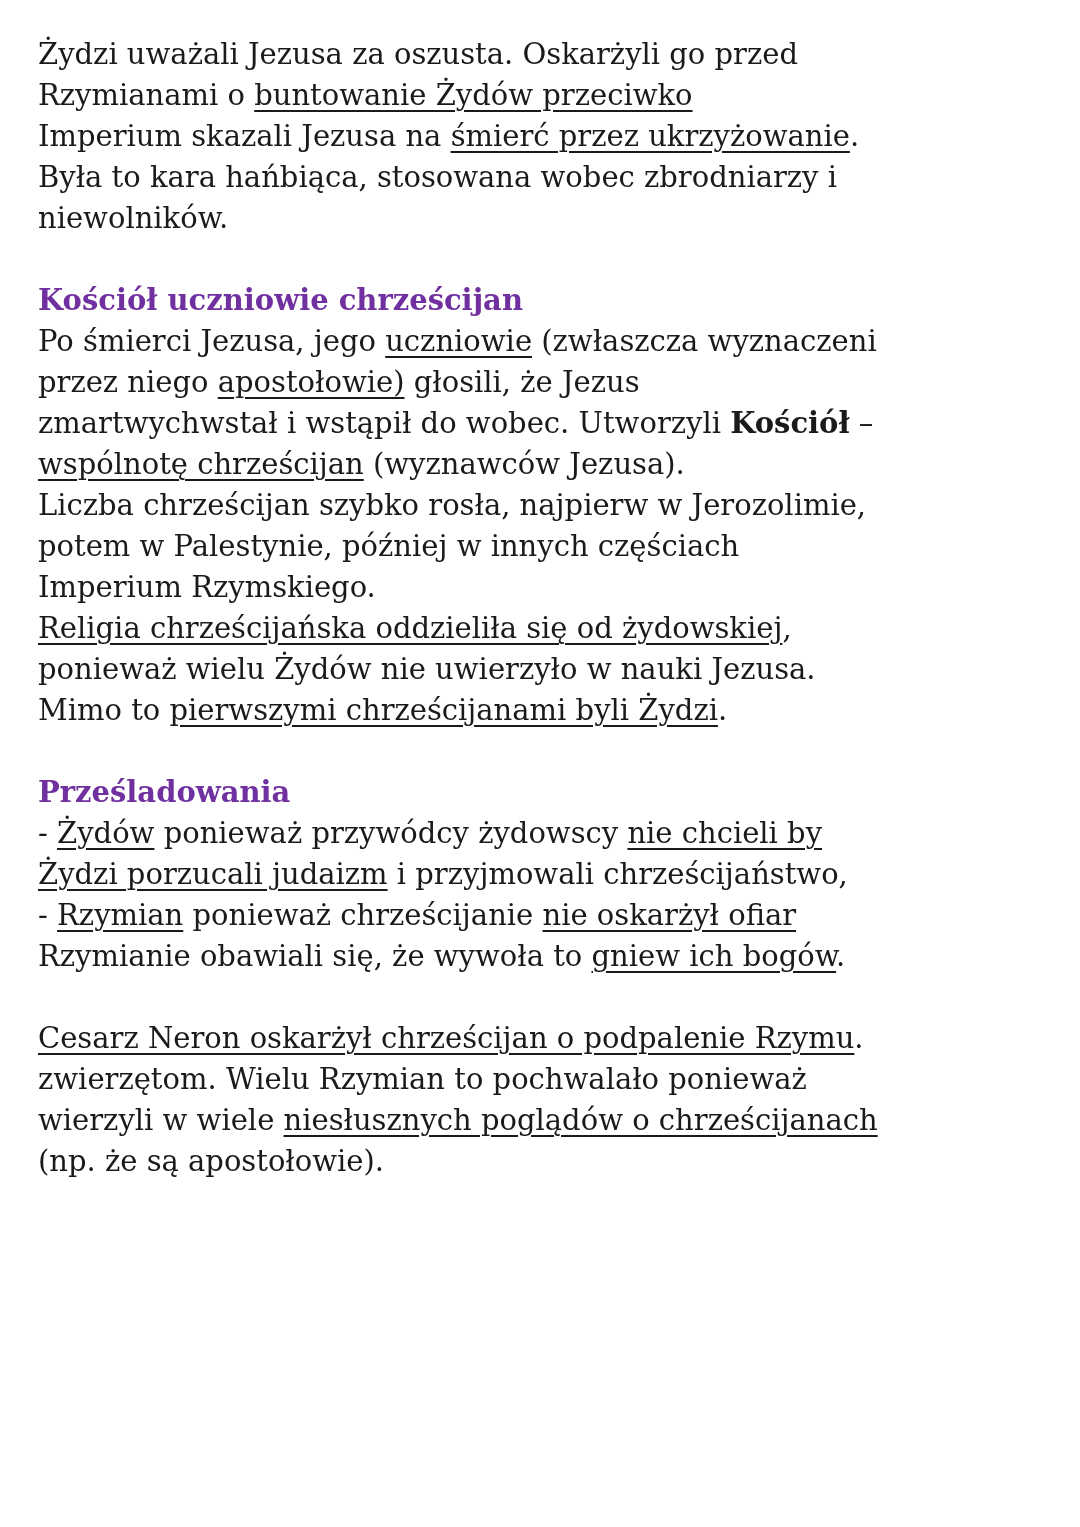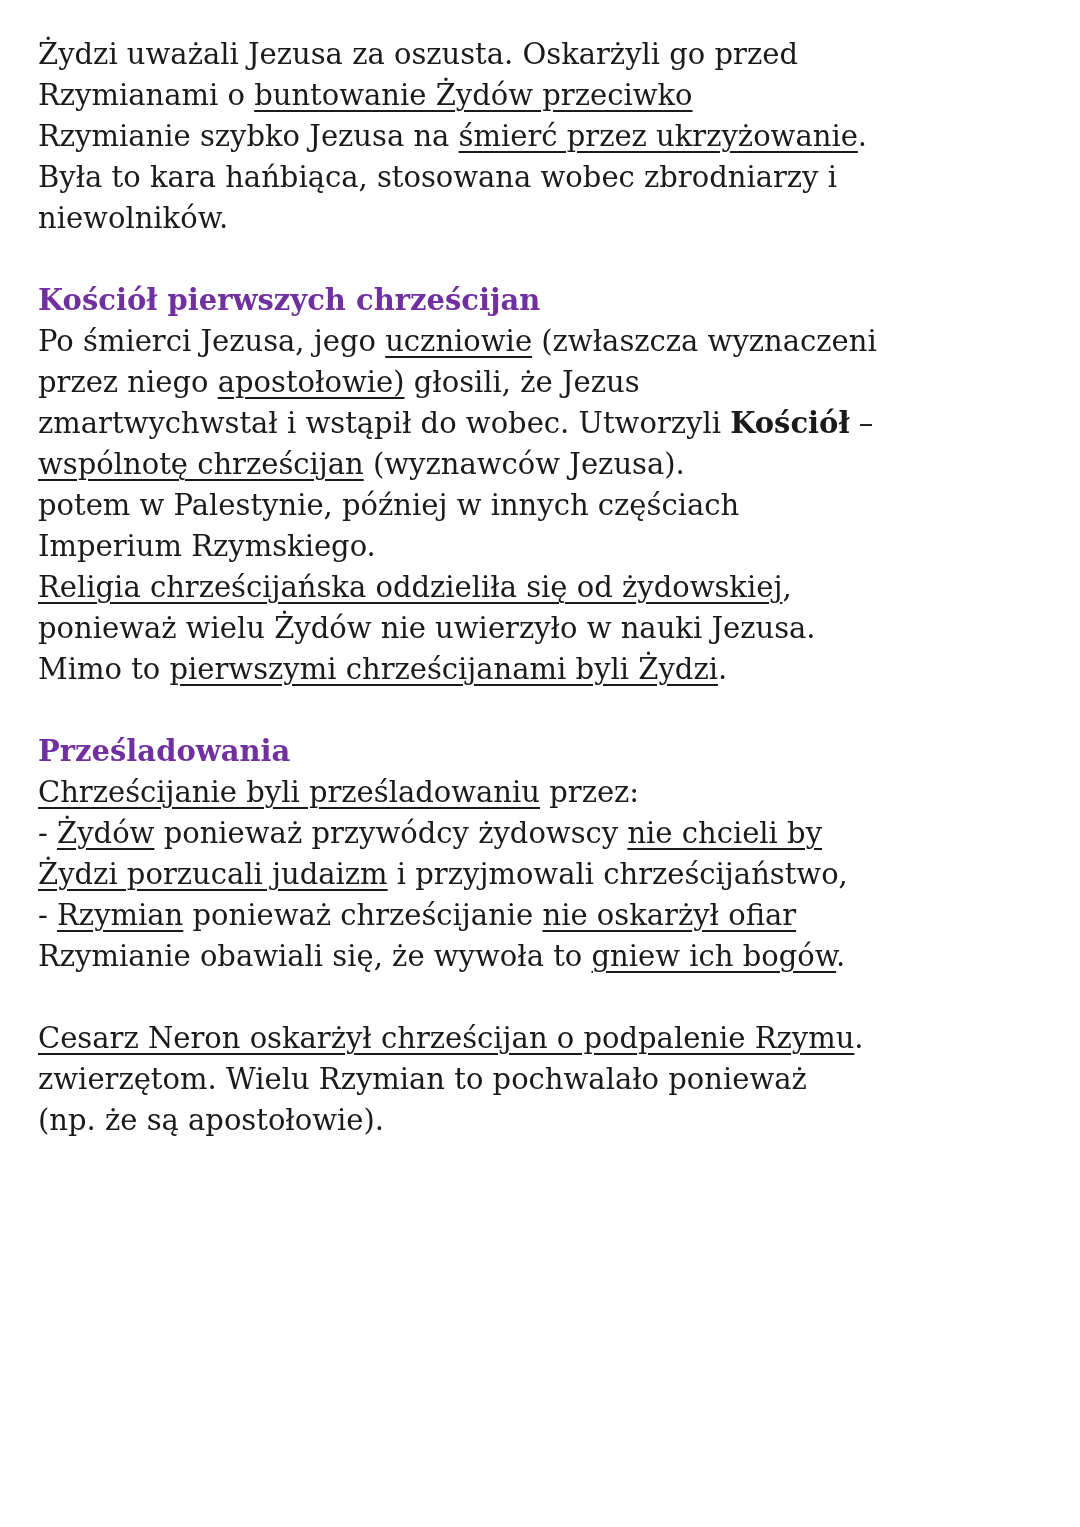--- a/index.html
+++ b/index.html
@@ -48,7 +48,7 @@
   <div>
       <div class="line"><span>Żydzi uważali Jezusa za oszusta. Oskarżyli go przed</span></div>
       <div class="line"><span>Rzymianami o </span><span class="u">buntowanie Żydów przeciwko</span></div>
-      <div class="line"><span>Rzymianie szybko Jezusa na </span><span class="u">śmierć przez ukrzyżowanie</span><span>.</span></div>
+      <div class="line"><span>Imperium skazali Jezusa na </span><span class="u">śmierć przez ukrzyżowanie</span><span>.</span></div>
       <div class="line"><span>Była to kara hańbiąca, stosowana wobec zbrodniarzy i</span></div>
       <div class="line"><span>niewolników.</span></div>
       <div class="spacer"></div>

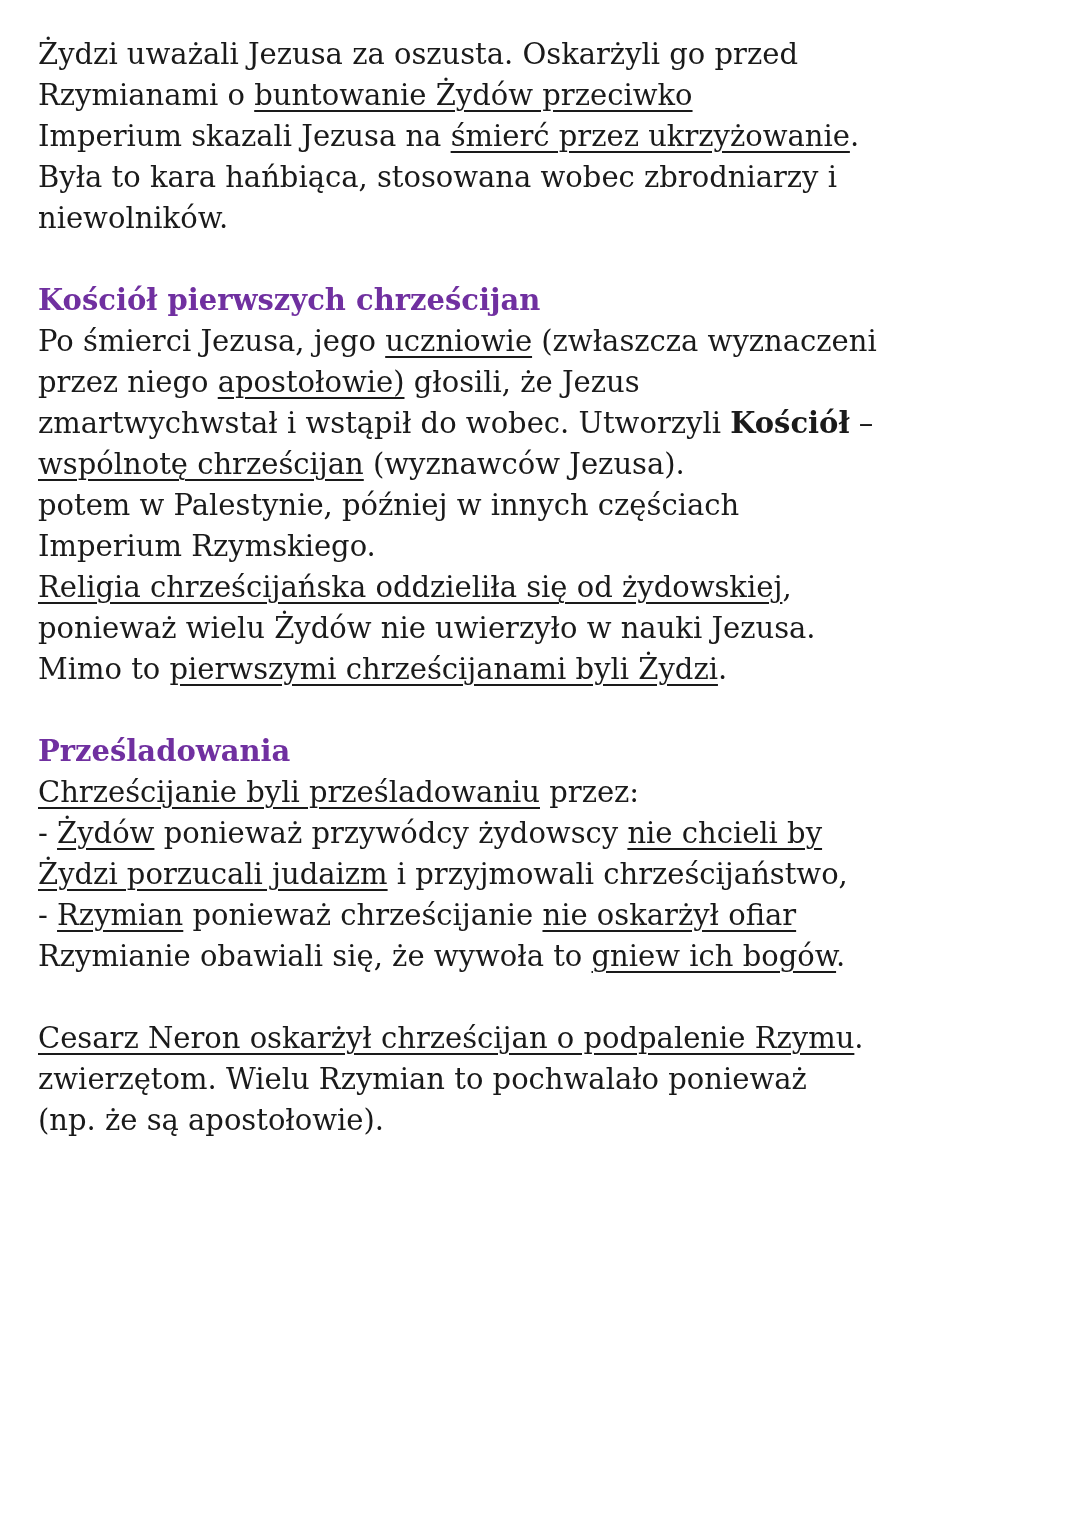--- a/index.html
+++ b/index.html
@@ -52,7 +52,7 @@
       <div class="line"><span>Była to kara hańbiąca, stosowana wobec zbrodniarzy i</span></div>
       <div class="line"><span>niewolników.</span></div>
       <div class="spacer"></div>
-      <div class="heading">Kościół pierwszych chrześcijan</div>
+      <div class="heading">Kościół uczniowie chrześcijan</div>
       <div class="line"><span>Po śmierci Jezusa, jego </span><span class="u">uczniowie</span><span> (zwłaszcza wyznaczeni</span></div>
       <div class="line"><span>przez niego </span><span class="u">apostołowie)</span><span> głosili, że Jezus</span></div>
       <div class="line"><span>zmartwychwstał i wstąpił do wobec. Utworzyli </span><span class="b">Kościół</span><span> –</span></div>

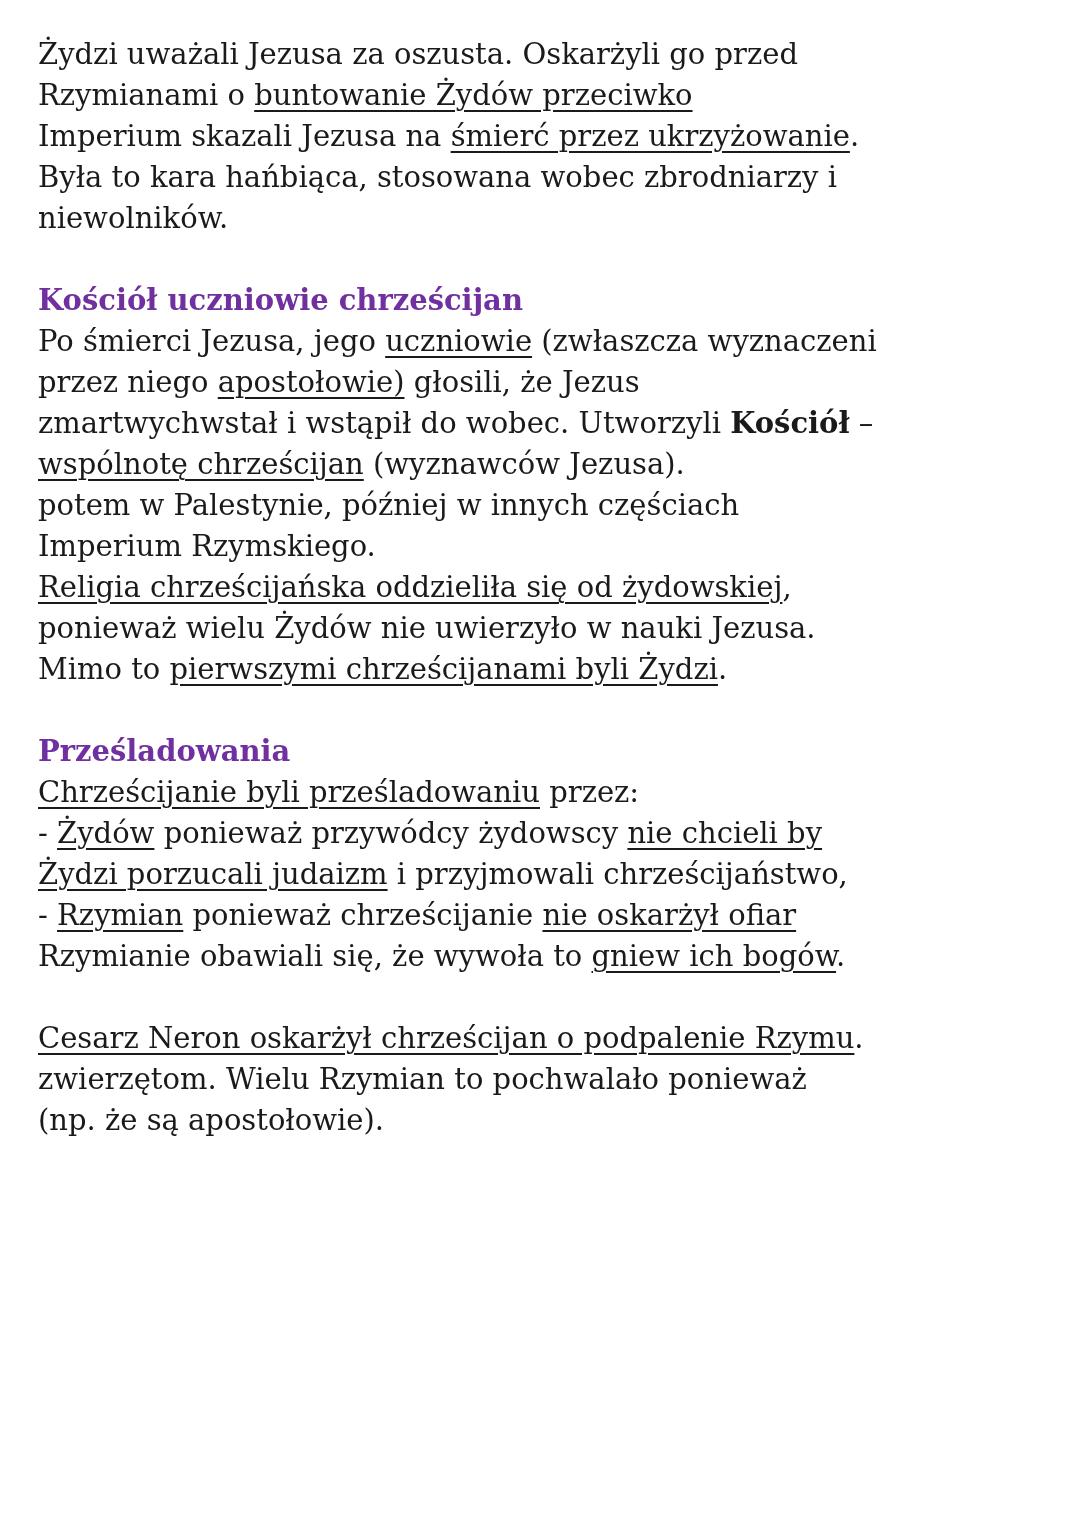--- a/index.html
+++ b/index.html
@@ -57,6 +57,7 @@
       <div class="line"><span>przez niego </span><span class="u">apostołowie)</span><span> głosili, że Jezus</span></div>
       <div class="line"><span>zmartwychwstał i wstąpił do wobec. Utworzyli </span><span class="b">Kościół</span><span> –</span></div>
       <div class="line"><span class="u">wspólnotę chrześcijan</span><span> (wyznawców Jezusa).</span></div>
+      <div class="line"><span>Liczba chrześcijan szybko rosła, najpierw w Jerozolimie,</span></div>
       <div class="line"><span>potem w Palestynie, później w innych częściach</span></div>
       <div class="line"><span>Imperium Rzymskiego.</span></div>
       <div class="line"><span class="u">Religia chrześcijańska oddzieliła się od żydowskiej</span><span>,</span></div>

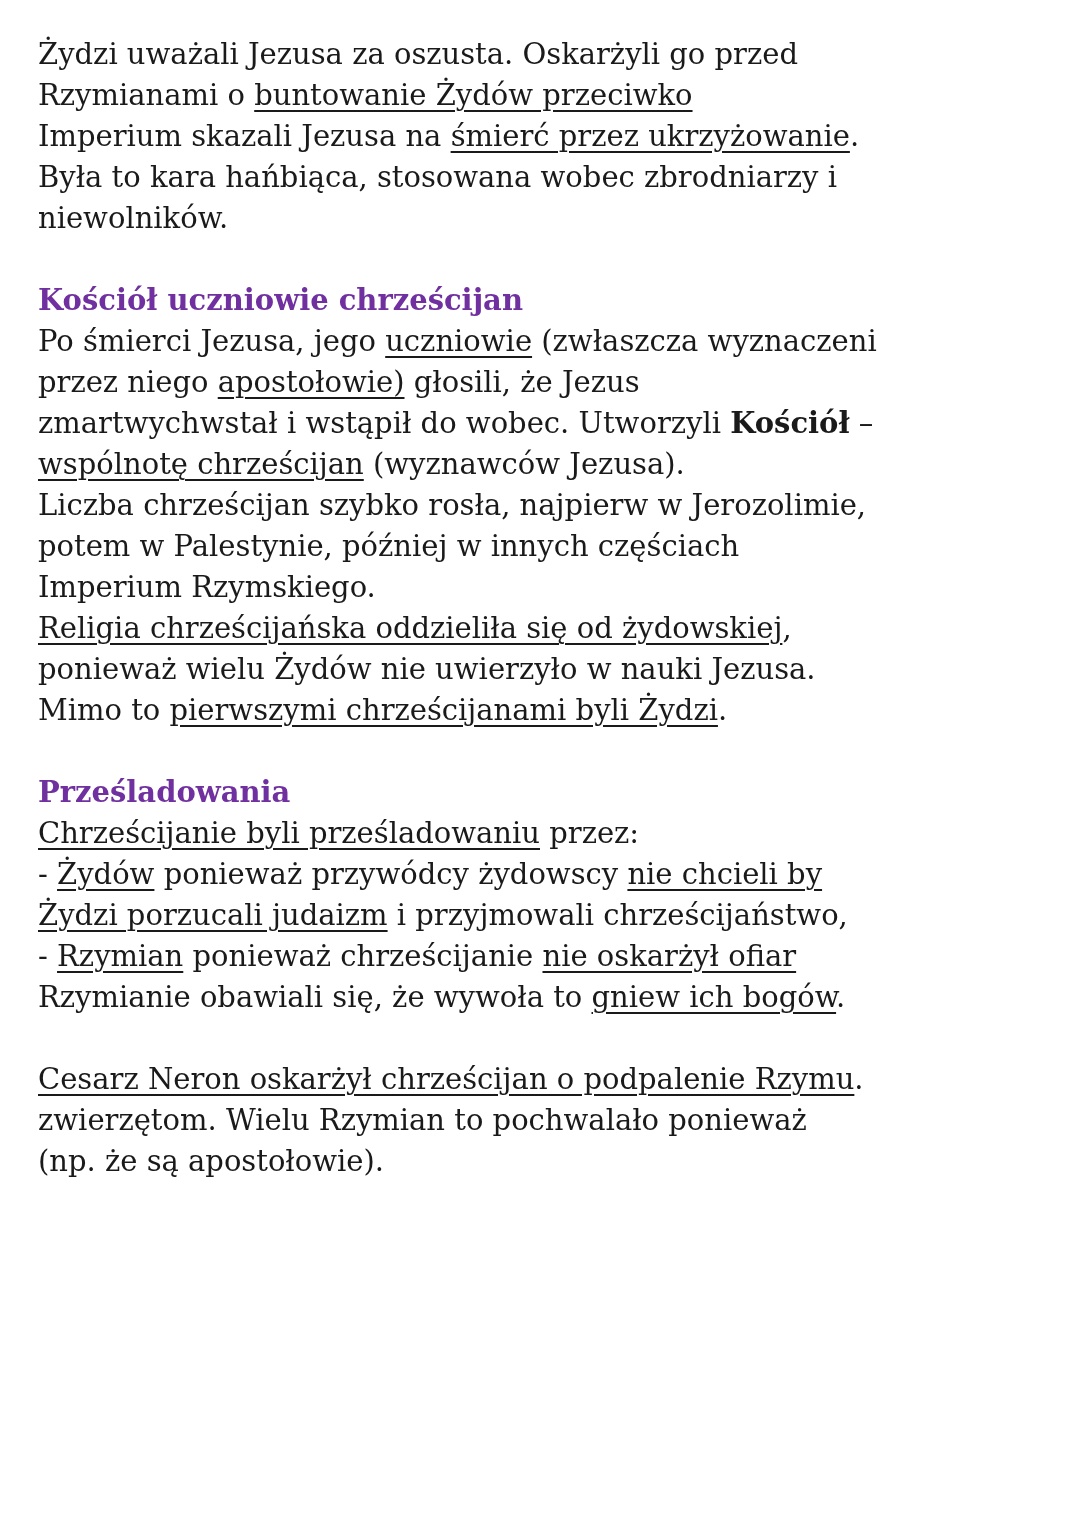--- a/index.html
+++ b/index.html
@@ -65,7 +65,6 @@
       <div class="line"><span>Mimo to </span><span class="u">pierwszymi chrześcijanami byli Żydzi</span><span>.</span></div>
       <div class="spacer"></div>
       <div class="heading">Prześladowania</div>
-      <div class="line"><span class="u">Chrześcijanie byli prześladowaniu</span><span> przez:</span></div>
       <div class="line"><span>- </span><span class="u">Żydów</span><span> ponieważ przywódcy żydowscy </span><span class="u">nie chcieli by</span></div>
       <div class="line"><span class="u">Żydzi porzucali judaizm</span><span> i przyjmowali chrześcijaństwo,</span></div>
       <div class="line"><span>- </span><span class="u">Rzymian</span><span> ponieważ chrześcijanie </span><span class="u">nie oskarżył ofiar</span></div>

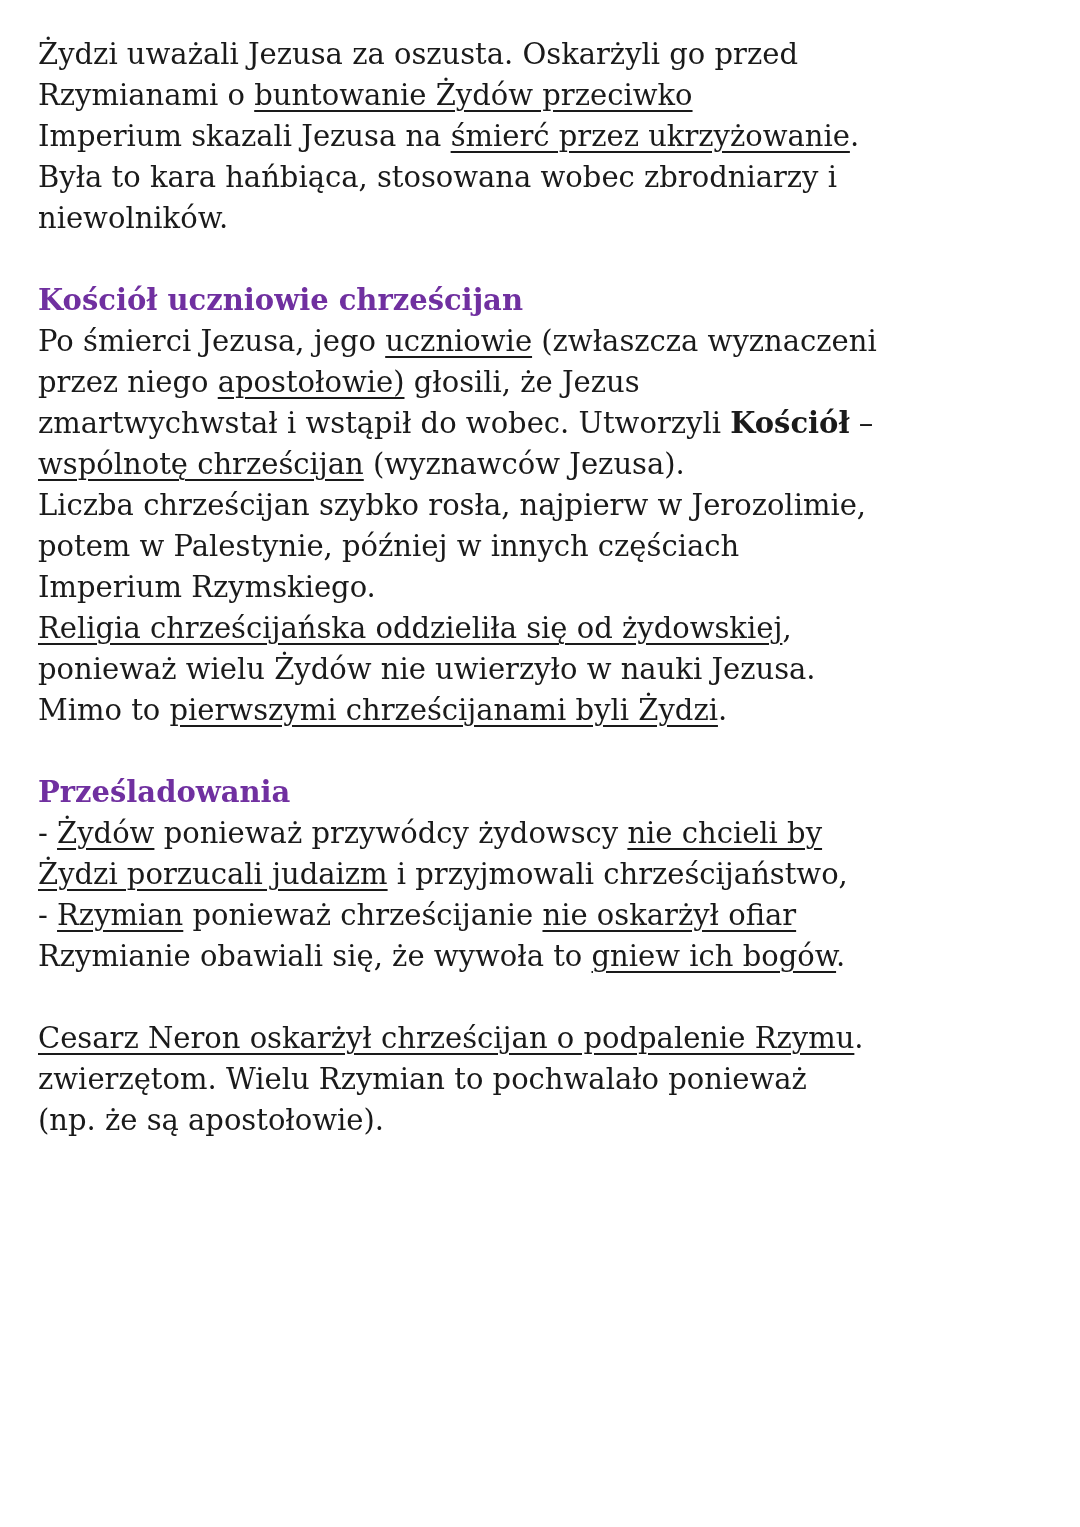--- a/index.html
+++ b/index.html
@@ -72,6 +72,7 @@
       <div class="spacer"></div>
       <div class="line"><span class="u">Cesarz Neron oskarżył chrześcijan o podpalenie Rzymu</span><span>.</span></div>
       <div class="line"><span>zwierzętom. Wielu Rzymian to pochwalało ponieważ</span></div>
+      <div class="line"><span>wierzyli w wiele </span><span class="u">niesłusznych poglądów o chrześcijanach</span></div>
       <div class="line"><span>(np. że są apostołowie).</span></div>
     </div>
 </div>

